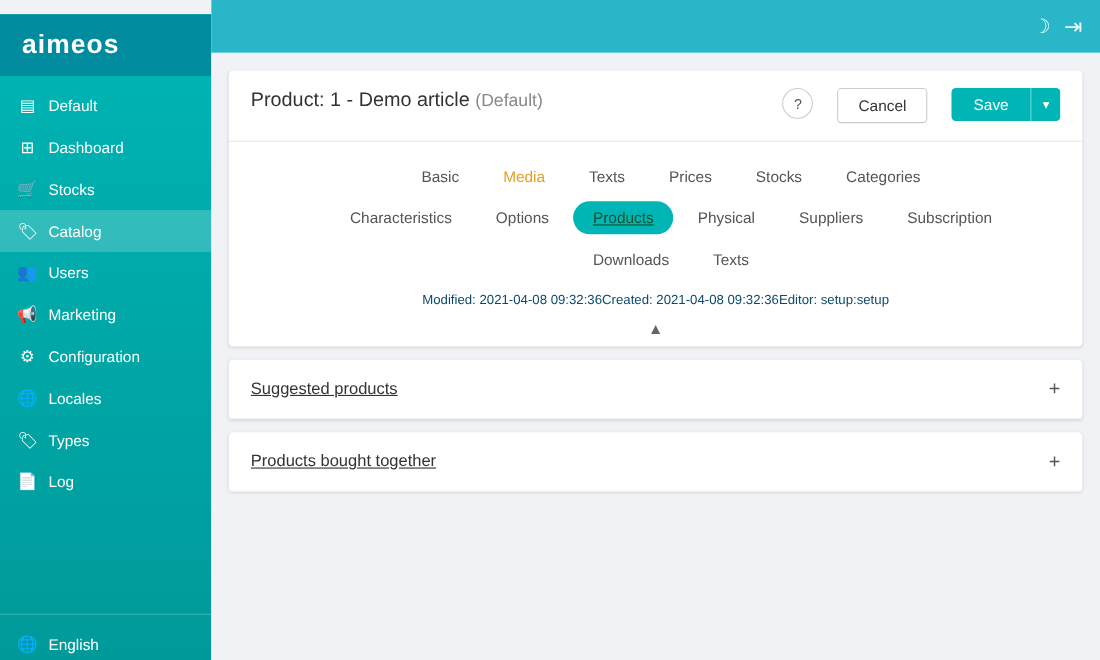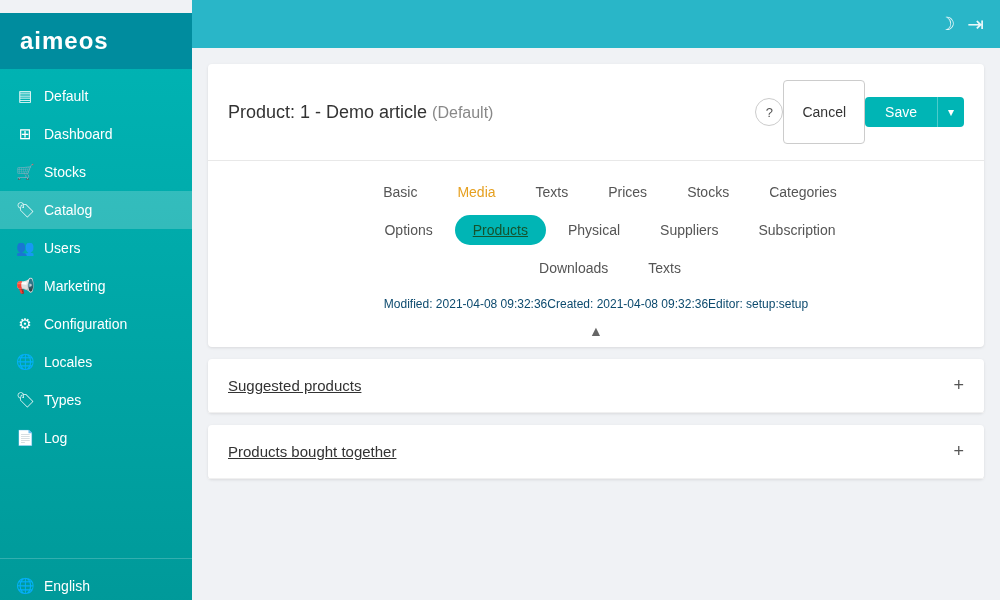--- a/index.html
+++ b/index.html
@@ -91,9 +91,9 @@
     
     .product-header {
       display: flex;
-      align-items: center;
+      align-items: flex-start;
       padding: 16px 20px;
-      gap: 0;
+      gap: 22px;
       border-bottom: 1px solid #e8e8e8;
     }
     .product-title {

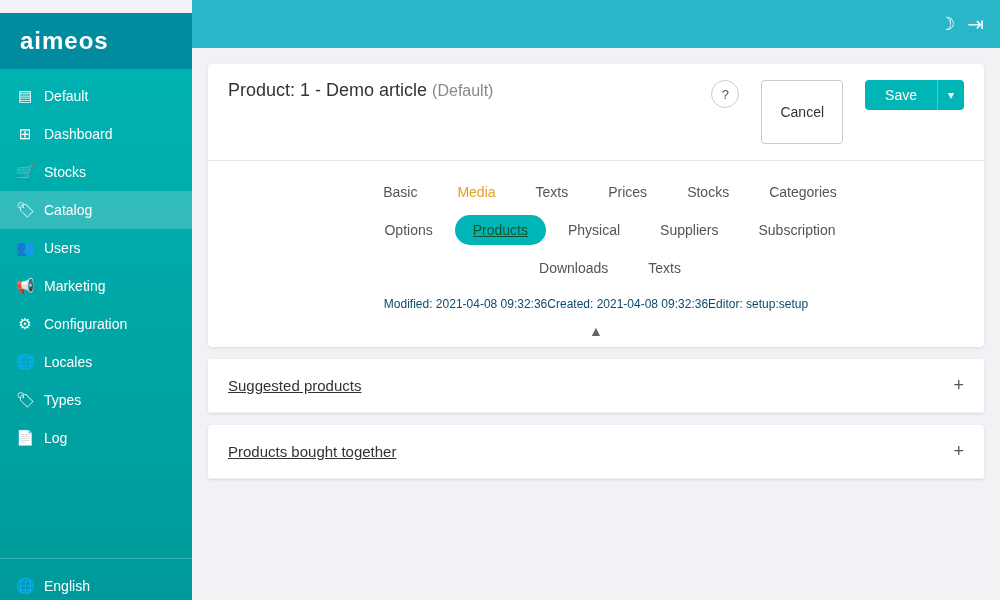--- a/index.html
+++ b/index.html
@@ -118,7 +118,7 @@
       display: flex; align-items: center; justify-content: center;
     }
     .cancel-btn {
-      padding: 23px 18px;
+      padding: 7px 18px;
       border: 1px solid #ccc;
       border-radius: 4px;
       background: white;

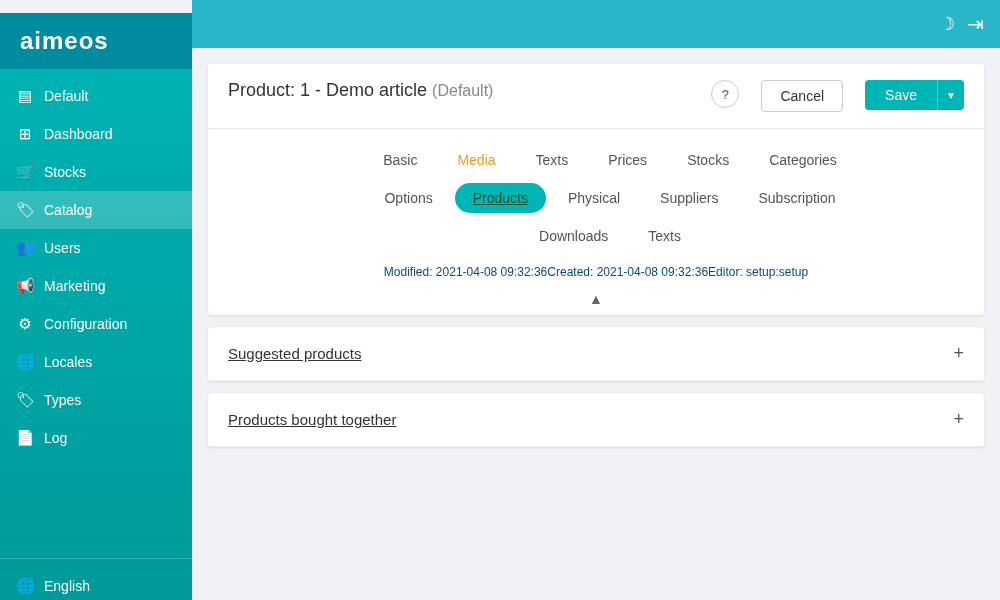--- a/index.html
+++ b/index.html
@@ -320,6 +320,7 @@
           <button class="tab-item">Categories</button>
         </div>
         <div class="tabs-row">
+          <button class="tab-item">Characteristics</button>
           <button class="tab-item">Options</button>
           <button class="tab-item active">Products</button>
           <button class="tab-item">Physical</button>

